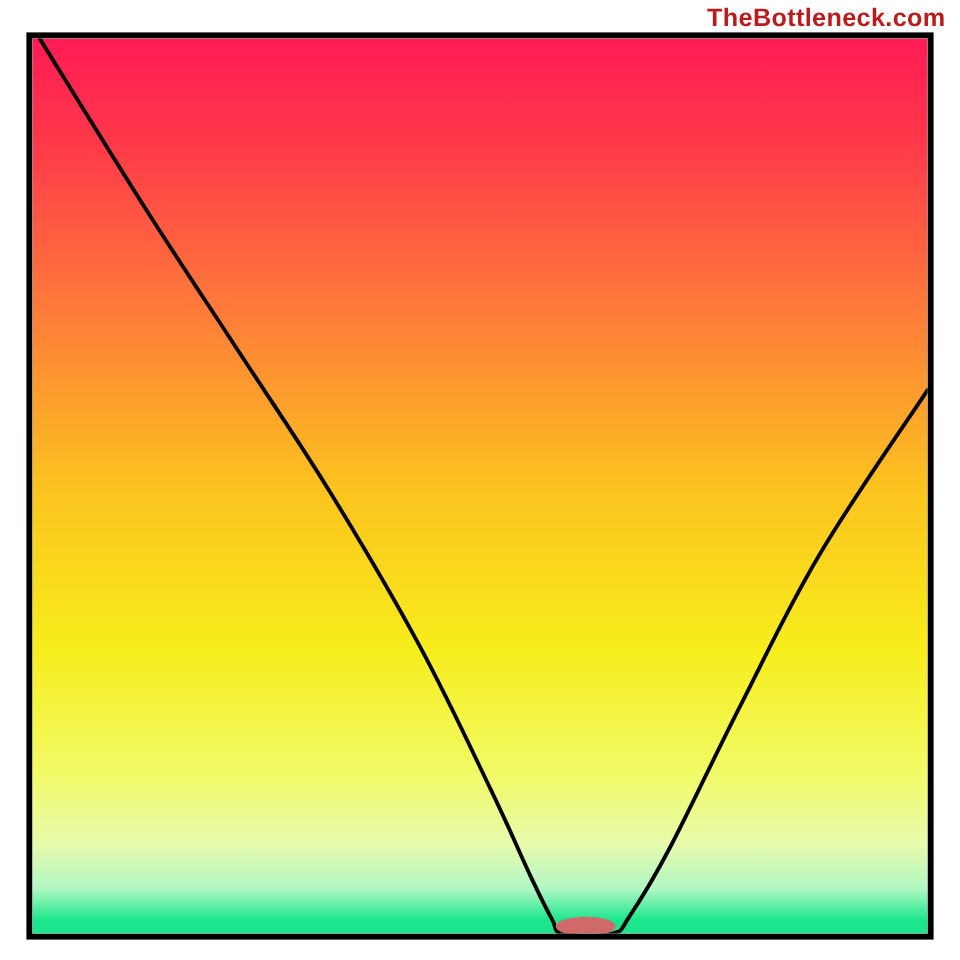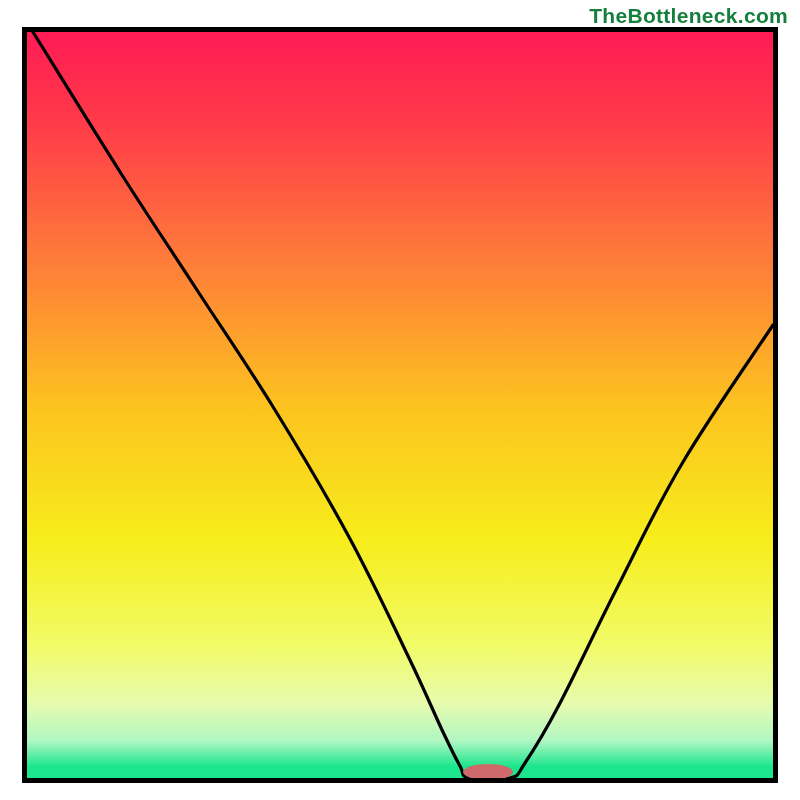--- a/index.html
+++ b/index.html
@@ -22,7 +22,7 @@
     font-family: Arial, Helvetica, sans-serif;
     font-size: 21px;
     font-weight: 600;
-    color: #15803d;
+    color: #b91c1c;
     letter-spacing: 0.3px;
   }
   .chart-frame {

